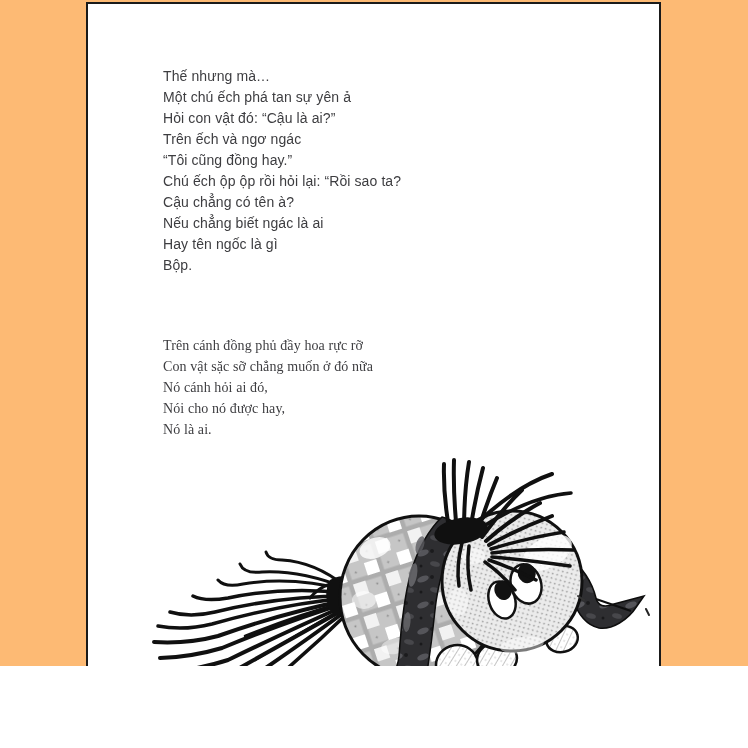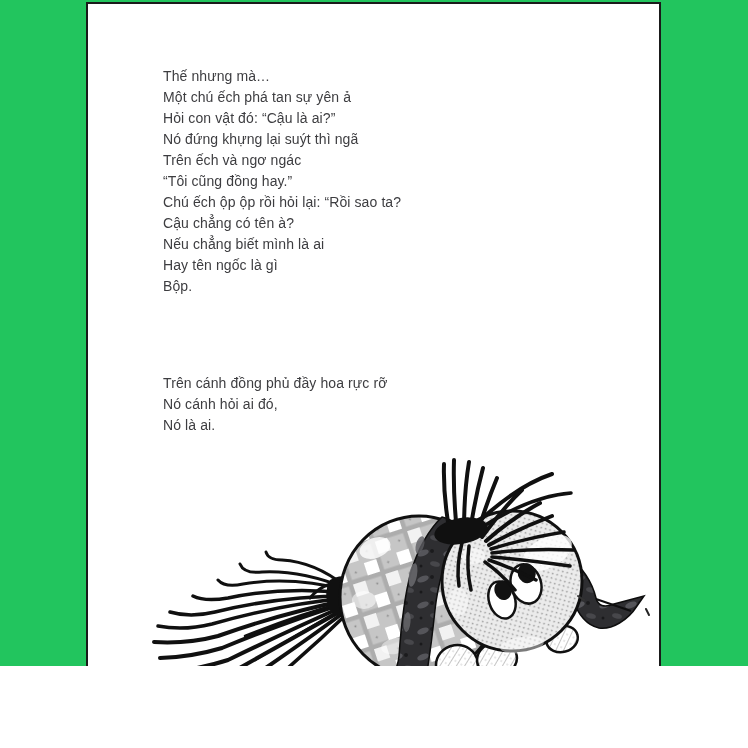--- a/index.html
+++ b/index.html
@@ -3,7 +3,7 @@
 <meta charset="utf-8">
 <style>
   html,body{margin:0;padding:0;background:#ffffff;}
-  .canvas{position:relative;width:748px;height:666px;background:#22c55e;overflow:hidden;
+  .canvas{position:relative;width:748px;height:666px;background:#fdba74;overflow:hidden;
           font-family:"Liberation Sans","DejaVu Sans",sans-serif;}
   .page-frame{position:absolute;left:86px;top:2px;width:575px;height:742px;
               border:2px solid #1a1a1a;box-sizing:border-box;background:#ffffff;}

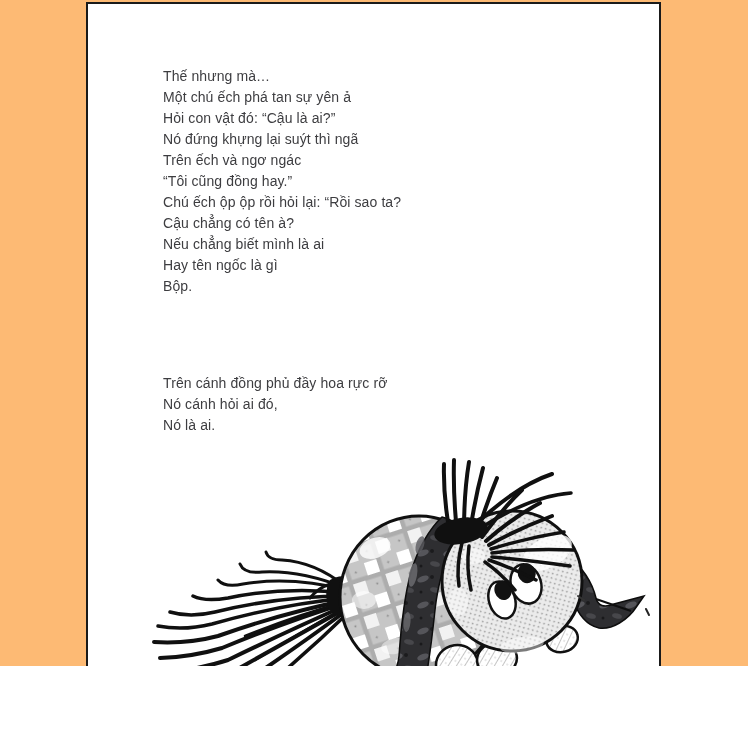--- a/index.html
+++ b/index.html
@@ -25,7 +25,6 @@
         <div class="line">Thế nhưng mà…</div>
         <div class="line">Một chú ếch phá tan sự yên ả</div>
         <div class="line">Hỏi con vật đó: “Cậu là ai?”</div>
-        <div class="line">Nó đứng khựng lại suýt thì ngã</div>
         <div class="line">Trên ếch và ngơ ngác</div>
         <div class="line">“Tôi cũng đồng hay.”</div>
         <div class="line">Chú ếch ộp ộp rồi hỏi lại: “Rồi sao ta?</div>

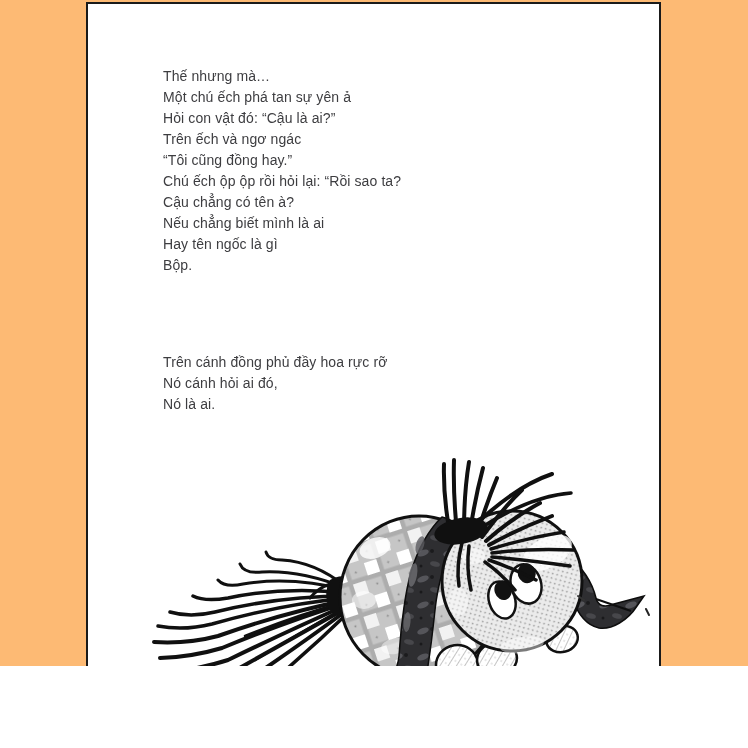--- a/index.html
+++ b/index.html
@@ -29,7 +29,7 @@
         <div class="line">“Tôi cũng đồng hay.”</div>
         <div class="line">Chú ếch ộp ộp rồi hỏi lại: “Rồi sao ta?</div>
         <div class="line">Cậu chẳng có tên à?</div>
-        <div class="line">Nếu chẳng biết mình là ai</div>
+        <div class="line">Nếu chẳng biết ngác là ai</div>
         <div class="line">Hay tên ngốc là gì</div>
         <div class="line">Bộp.</div>
       </div>

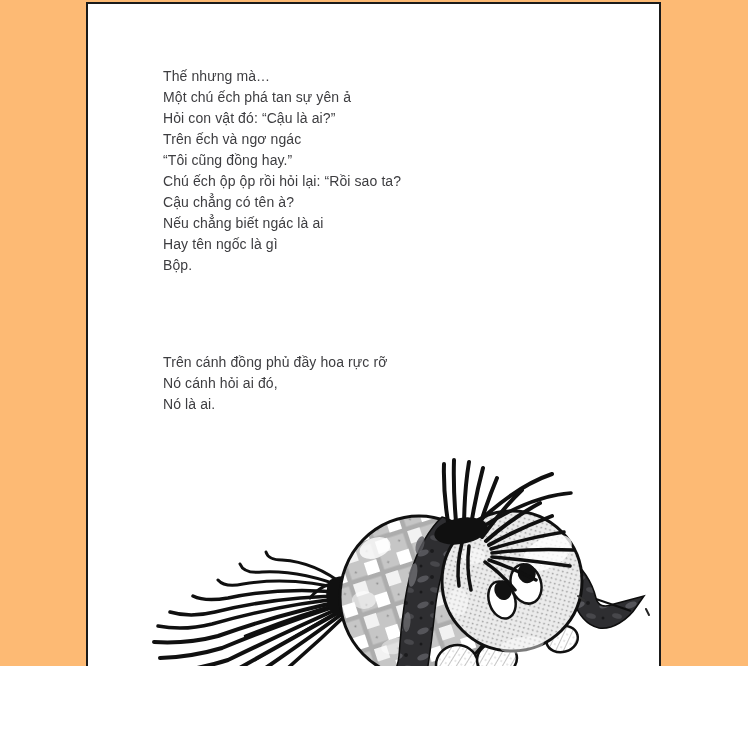--- a/index.html
+++ b/index.html
@@ -10,7 +10,7 @@
   .poem{position:absolute;left:75px;top:62px;width:420px;color:#3d3d40;
         font-size:14px;line-height:21px;letter-spacing:0.1px;}
   .stanza{margin:0;}
-  .stanza + .stanza{margin-top:76px;}
+  .stanza + .stanza{margin-top:59px;font-family:Liberation Serif, serif;}
   .line{height:21px;white-space:nowrap;}
   svg.illu{position:absolute;left:0;top:0;width:748px;height:748px;pointer-events:none;}
 </style>

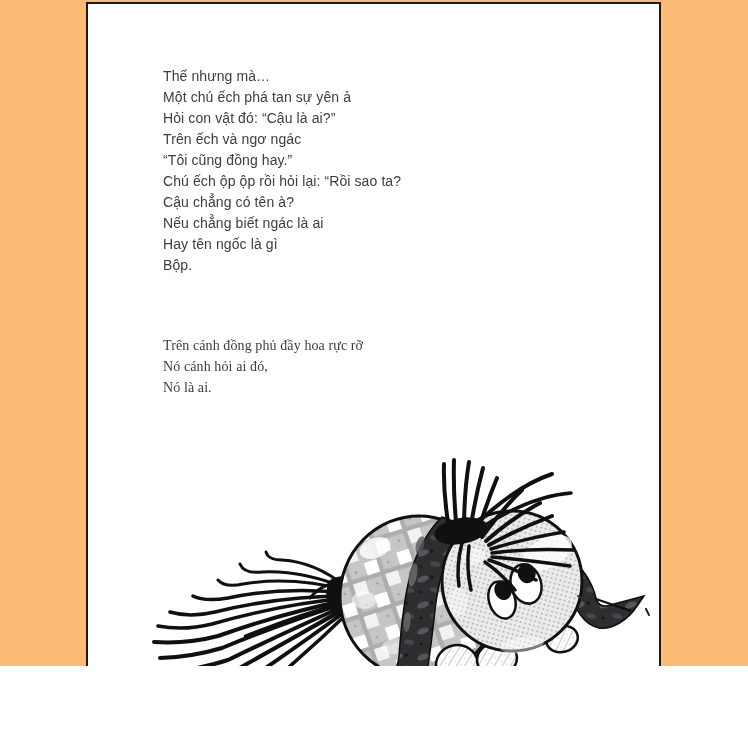--- a/index.html
+++ b/index.html
@@ -35,6 +35,7 @@
       </div>
       <div class="stanza">
         <div class="line">Trên cánh đồng phủ đầy hoa rực rỡ</div>
+        <div class="line">Con vật sặc sỡ chẳng muốn ở đó nữa</div>
         <div class="line">Nó cánh hỏi ai đó,</div>
         <div class="line">Nó là ai.</div>
       </div>

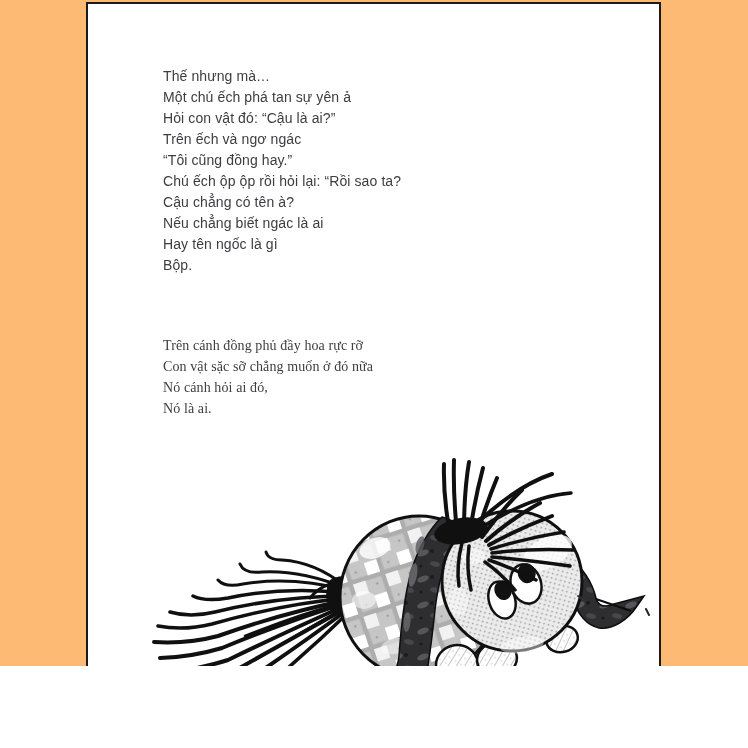--- a/index.html
+++ b/index.html
@@ -37,6 +37,7 @@
         <div class="line">Trên cánh đồng phủ đầy hoa rực rỡ</div>
         <div class="line">Con vật sặc sỡ chẳng muốn ở đó nữa</div>
         <div class="line">Nó cánh hỏi ai đó,</div>
+        <div class="line">Nói cho nó được hay,</div>
         <div class="line">Nó là ai.</div>
       </div>
     </div>

